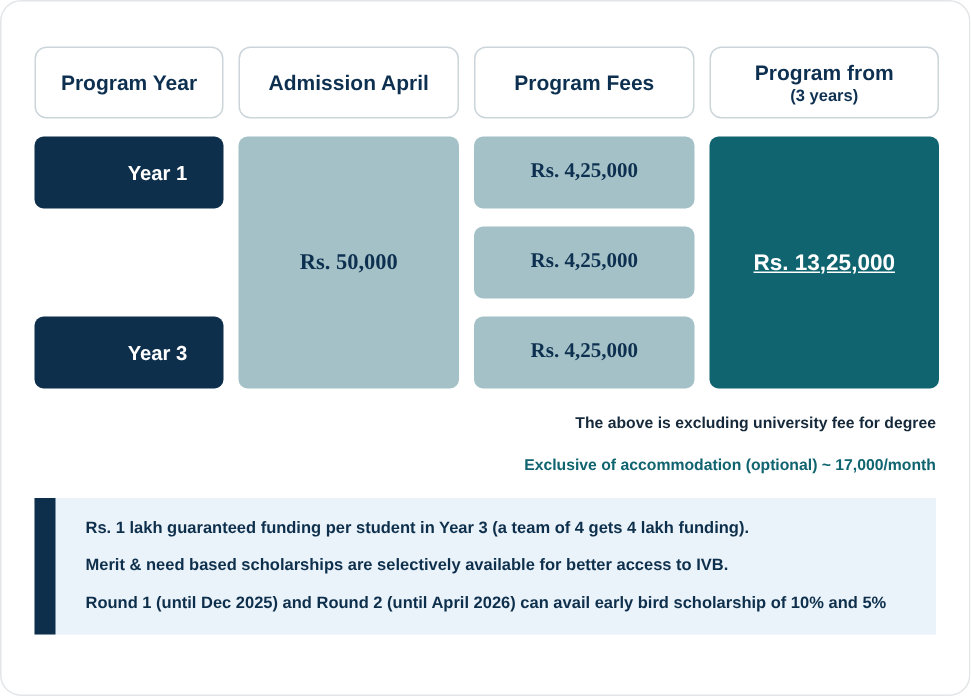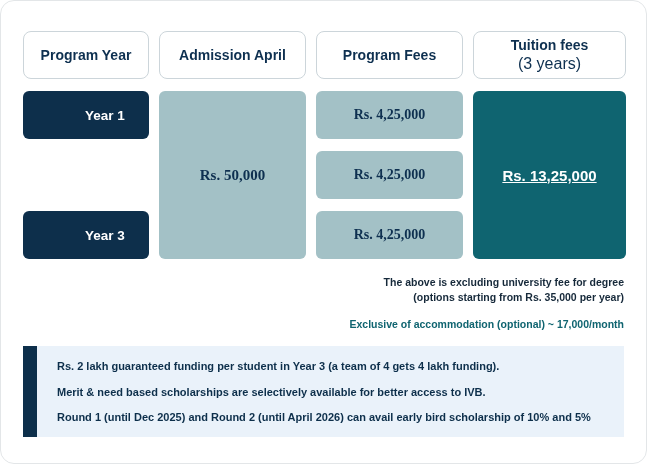--- a/index.html
+++ b/index.html
@@ -121,7 +121,7 @@
     <div class="hdr">Admission April</div>
     <div class="hdr">Program Fees</div>
     <div class="hdr">
-      <span>Tuition fees</span>
+      <span>Program from</span>
       <span class="sub">(3 years)</span>
     </div>
 

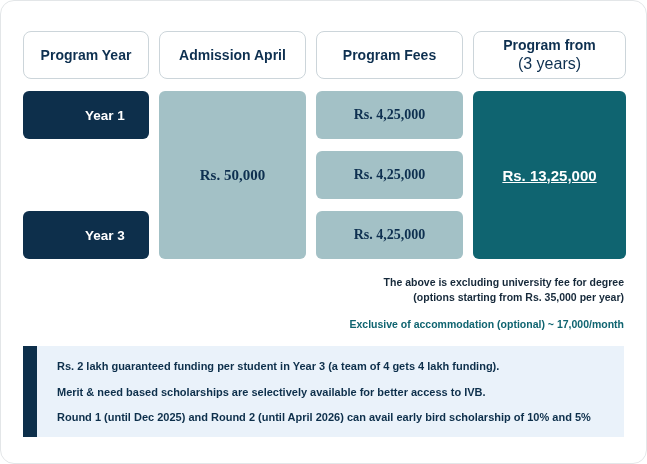--- a/index.html
+++ b/index.html
@@ -41,8 +41,8 @@
     line-height: 1.15;
   }
   .hdr .sub {
-    font-size: 16px;
-    font-weight: 400;
+    font-size: 11px;
+    font-weight: 700;
     color: #0e3050;
     margin-top: 2px;
   }

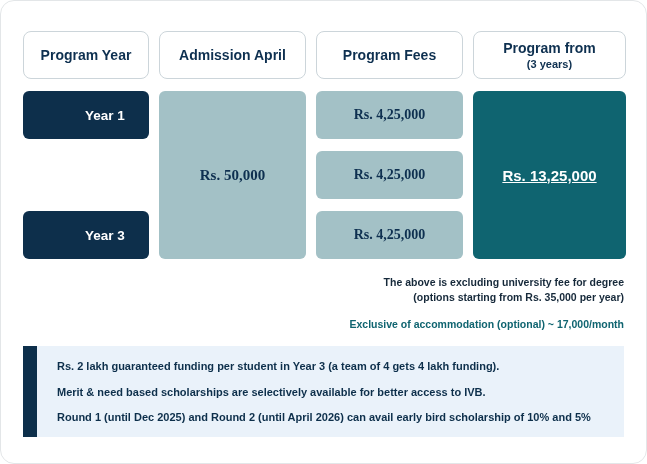--- a/index.html
+++ b/index.html
@@ -140,7 +140,6 @@
   <div class="footnotes">
     <div class="uni-fee">
       <div>The above is excluding university fee for degree</div>
-      <div>(options starting from Rs. 35,000 per year)</div>
     </div>
     <div class="accommodation">Exclusive of accommodation (optional) ~ 17,000/month</div>
   </div>

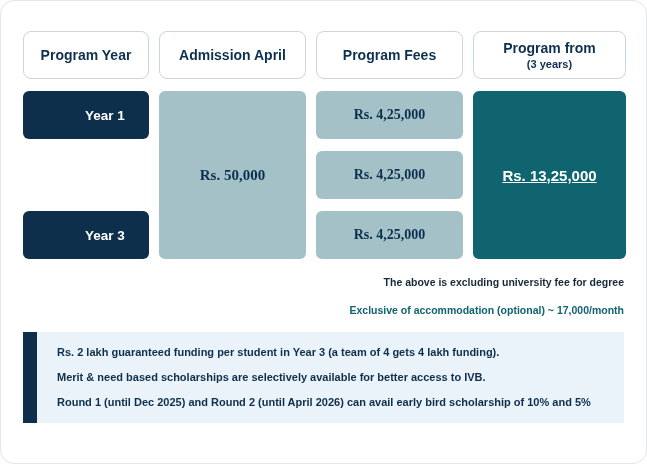--- a/index.html
+++ b/index.html
@@ -145,7 +145,7 @@
   </div>
 
   <div class="callout">
-    <div class="callout-line">Rs. 2 lakh guaranteed funding per student in Year 3 (a team of 4 gets 4 lakh funding).</div>
+    <div class="callout-line">Rs. 1 lakh guaranteed funding per student in Year 3 (a team of 4 gets 4 lakh funding).</div>
     <div class="callout-line">Merit &amp; need based scholarships are selectively available for better access to IVB.</div>
     <div class="callout-line">Round 1 (until Dec 2025) and Round 2 (until April 2026) can avail early bird scholarship of 10% and 5%</div>
   </div>

